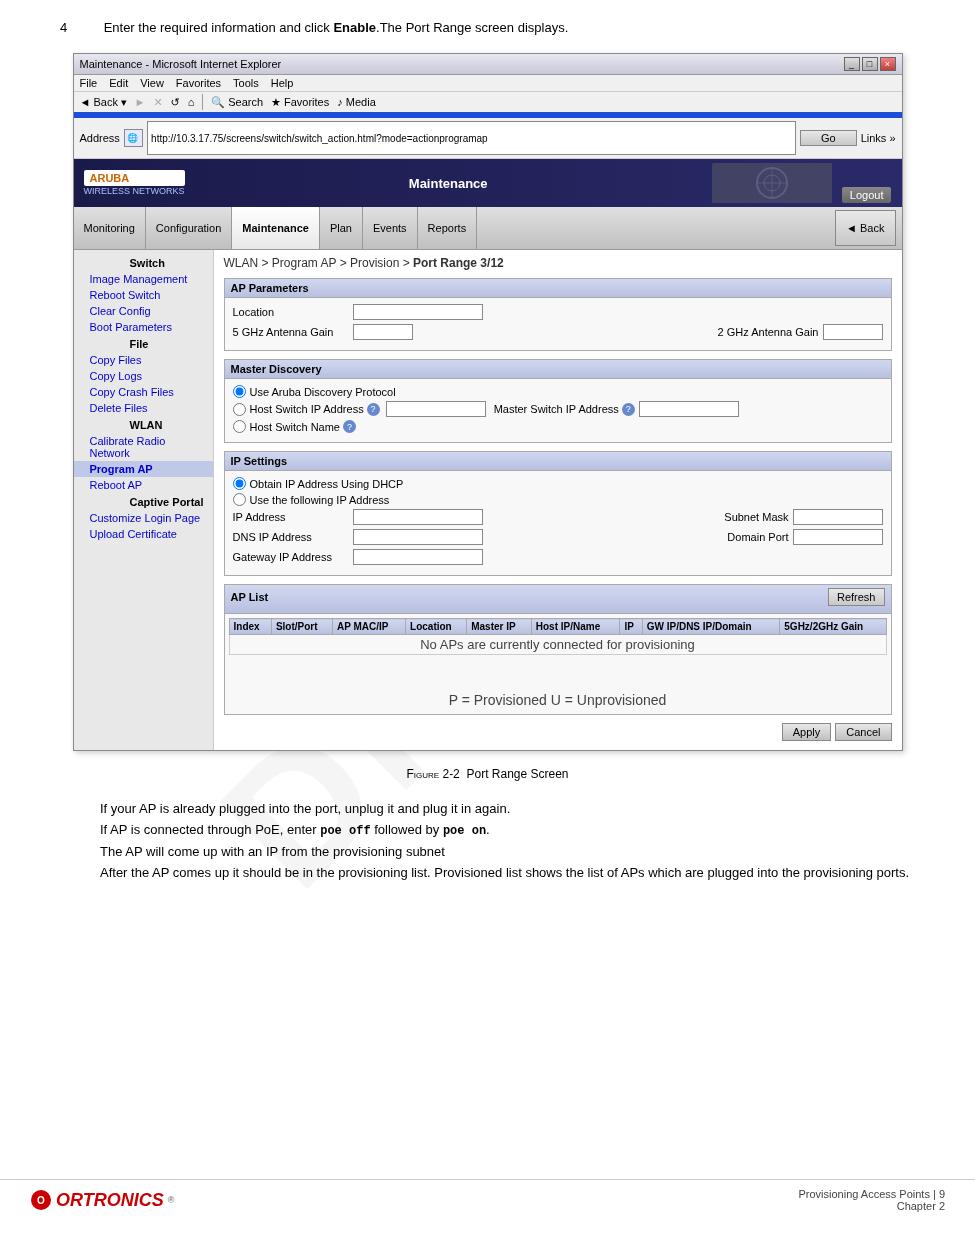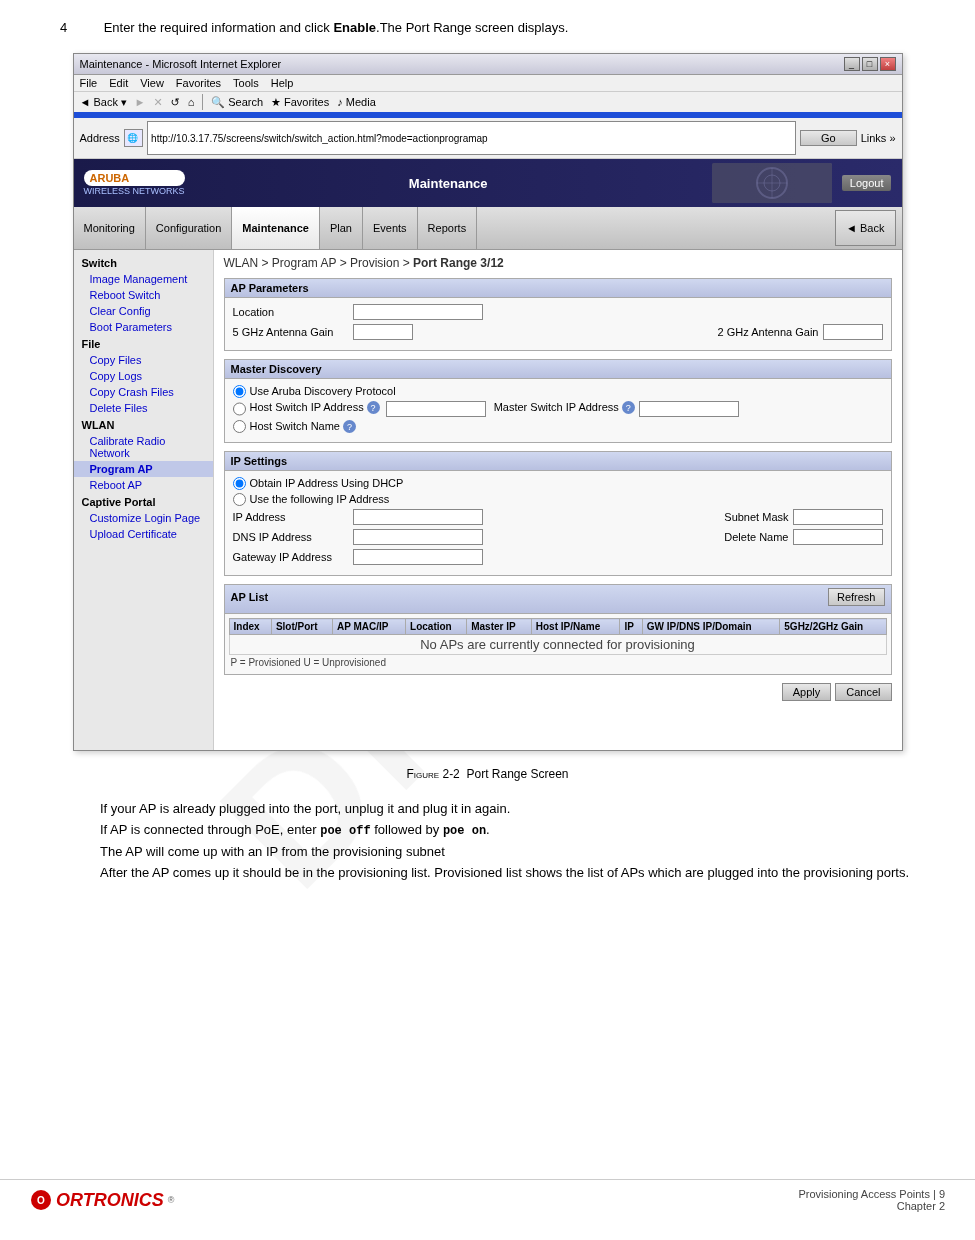--- a/index.html
+++ b/index.html
@@ -180,7 +180,7 @@
       font-size: 11px;
       font-weight: bold;
       color: #cc6600;
-      border-radius: 8px;
+      border-radius: 2px;
     }
 
     .logo-subtitle {

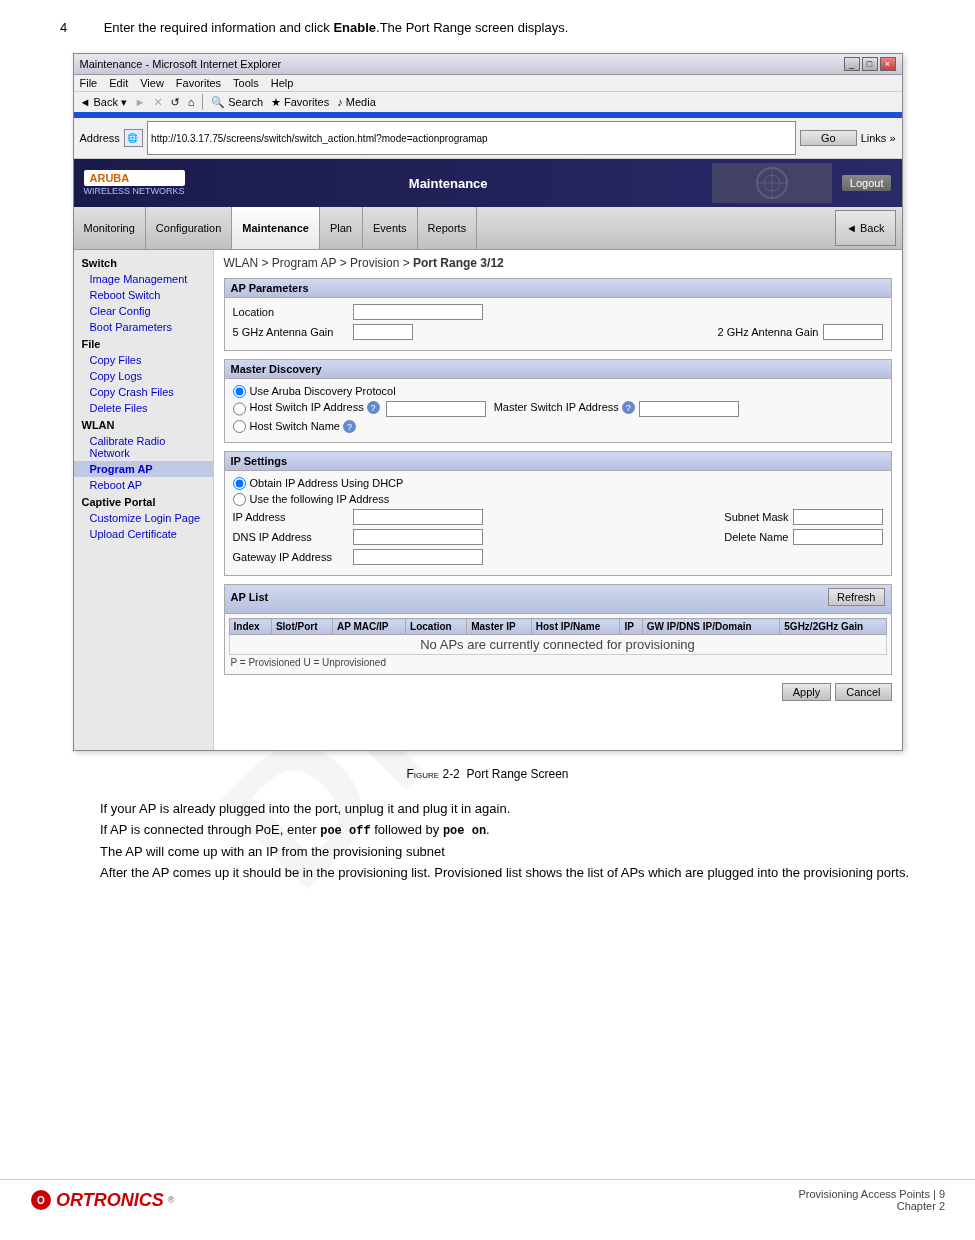--- a/index.html
+++ b/index.html
@@ -556,7 +556,7 @@
           </div>
         </div>
         <div class="app-title">Maintenance</div>
-        <div style="display:flex;align-items:center;gap:10px;">
+        <div style="display:flex;align-items:flex-end;gap:10px;">
           <div style="width:120px;height:40px;background:linear-gradient(135deg,#445,#889);opacity:0.6;border-radius:2px;overflow:hidden;position:relative;">
             
             <svg width="120" height="40" viewBox="0 0 120 40">

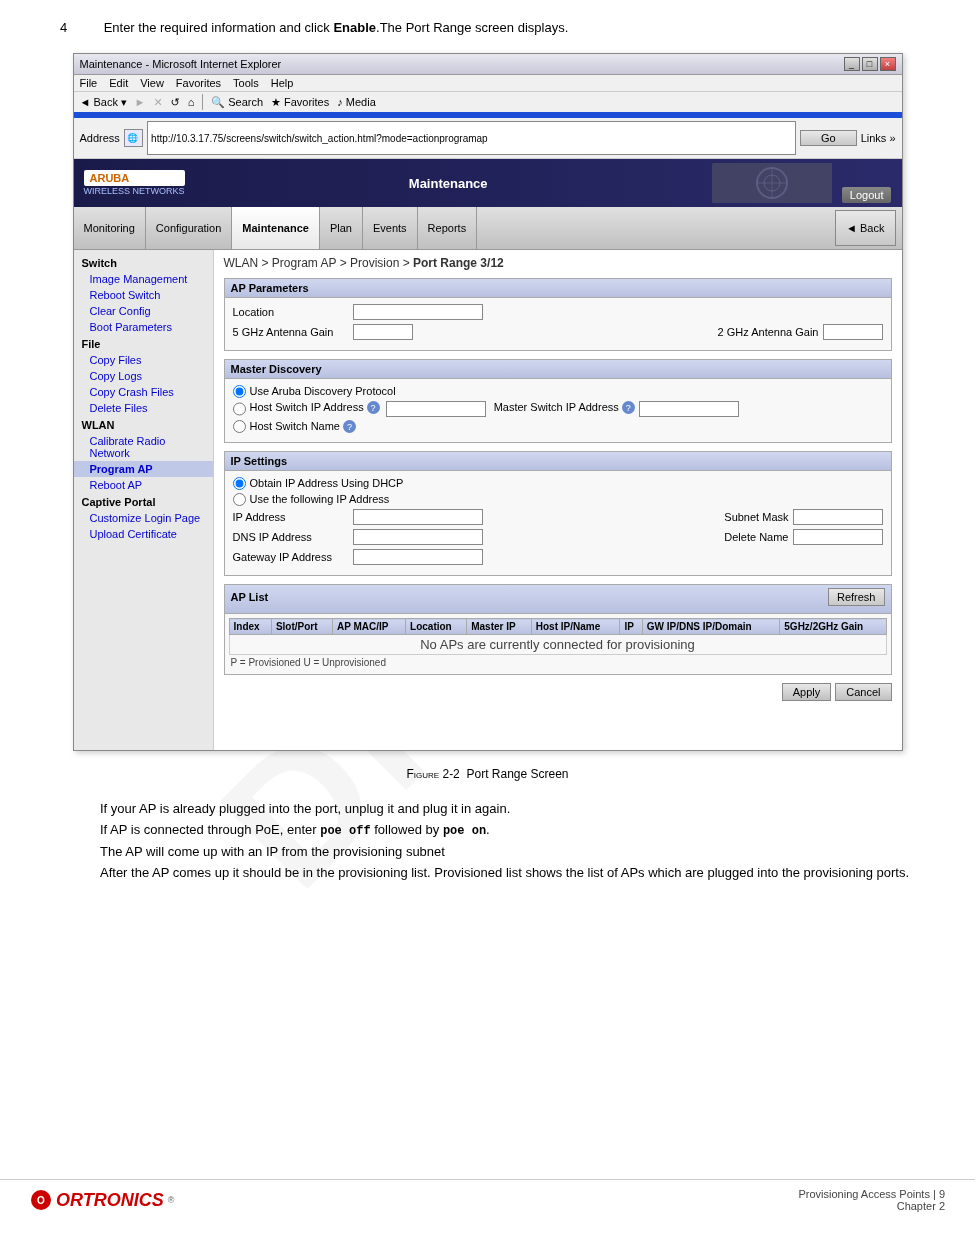--- a/index.html
+++ b/index.html
@@ -256,6 +256,7 @@
       font-weight: bold;
       padding: 3px 8px 2px 8px;
       font-size: 11px;
+      margin-left: 48px;
     }
 
     .sidebar-link {

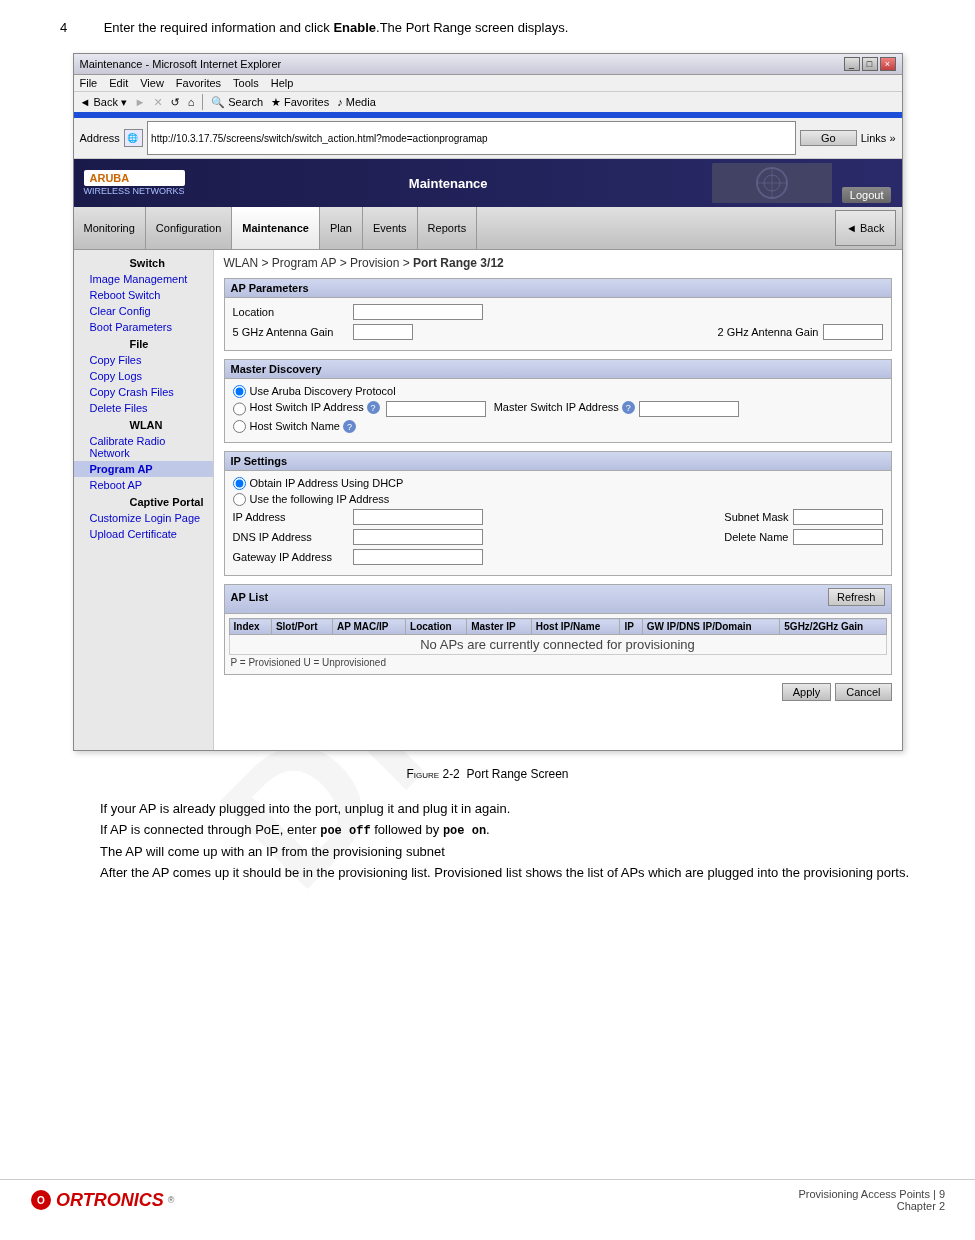--- a/index.html
+++ b/index.html
@@ -341,6 +341,7 @@
     
     .radio-row {
       display: flex;
+      align-items: center;
       margin-bottom: 3px;
       font-size: 11px;
     }

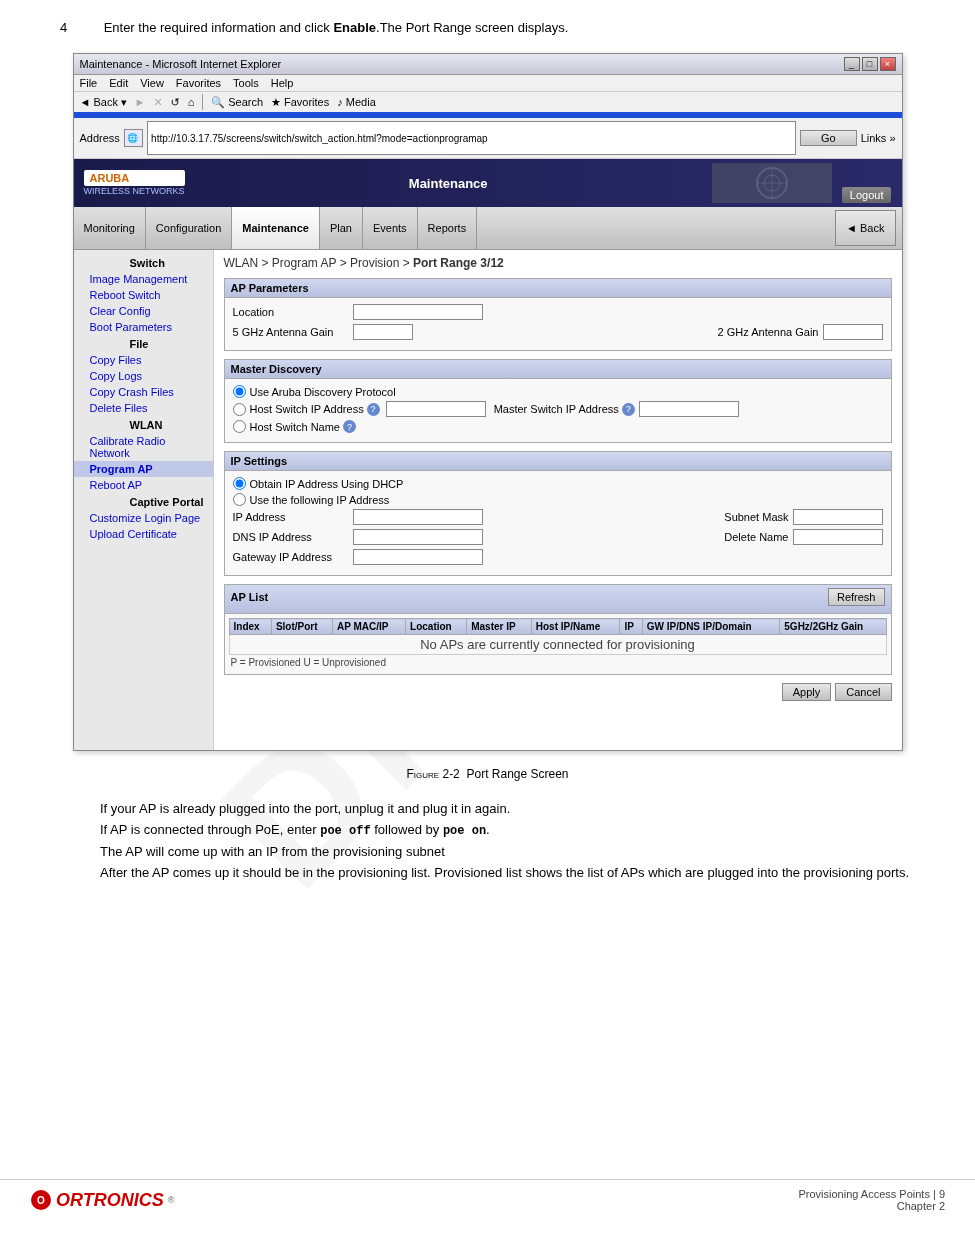--- a/index.html
+++ b/index.html
@@ -672,7 +672,7 @@
                 <span class="form-label">DNS IP Address</span>
                 <input class="form-input" type="text" style="">
                 <span class="form-spacer"></span>
-                <span style="font-size:11px;margin-right:4px;">Delete Name</span>
+                <span style="font-size:11px;margin-right:4px;">Domain Port</span>
                 <input class="form-input-sm" type="text" style="width: 90px;">
               </div>
               <div class="form-row">

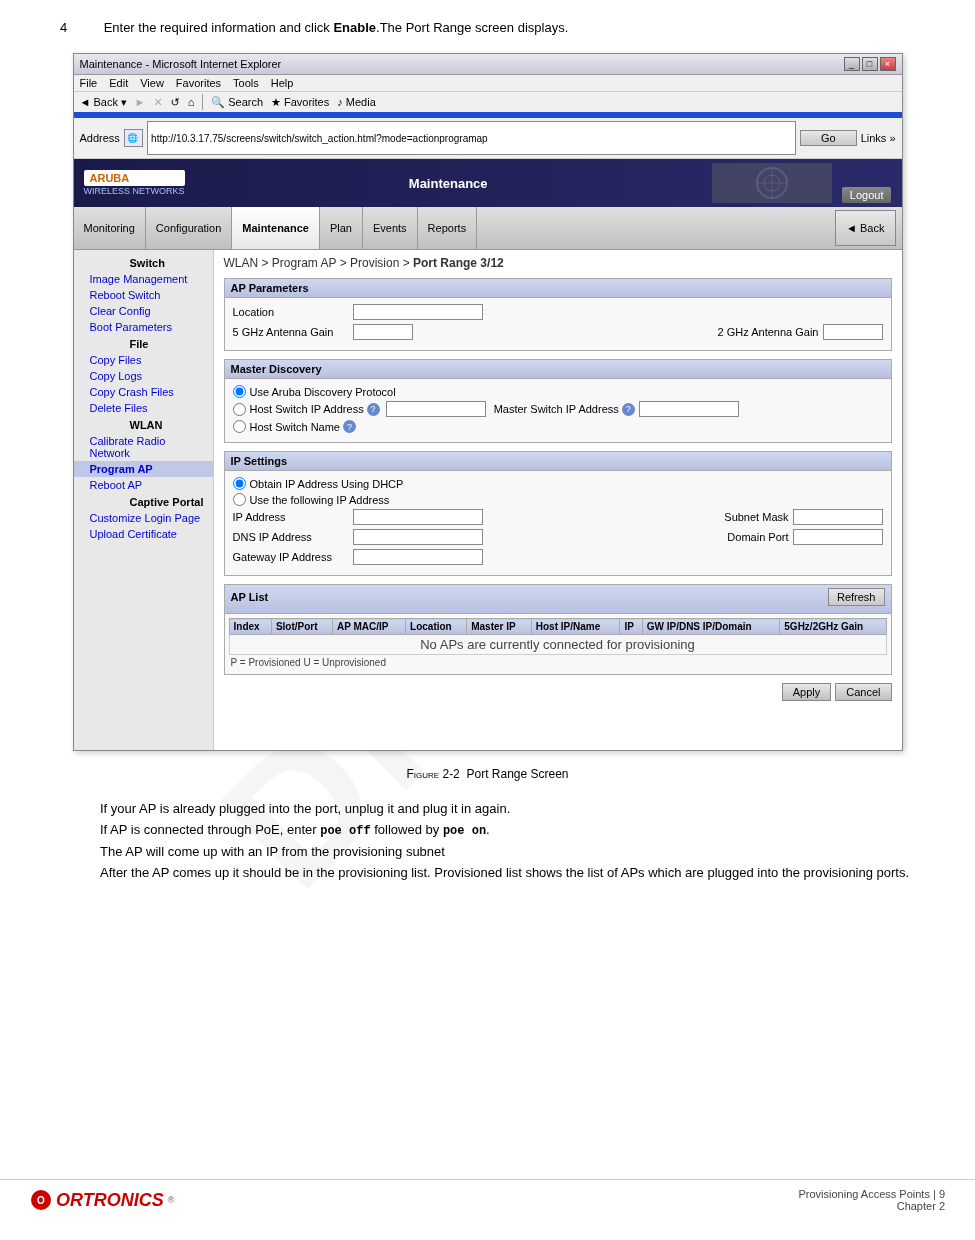--- a/index.html
+++ b/index.html
@@ -408,9 +408,11 @@
     }
 
     .legend-text {
-      font-size: 10px;
+      font-size: 14px;
       color: #444;
+      text-align: center;
       padding: 2px;
+      margin-top: 35px;
     }
 
     

